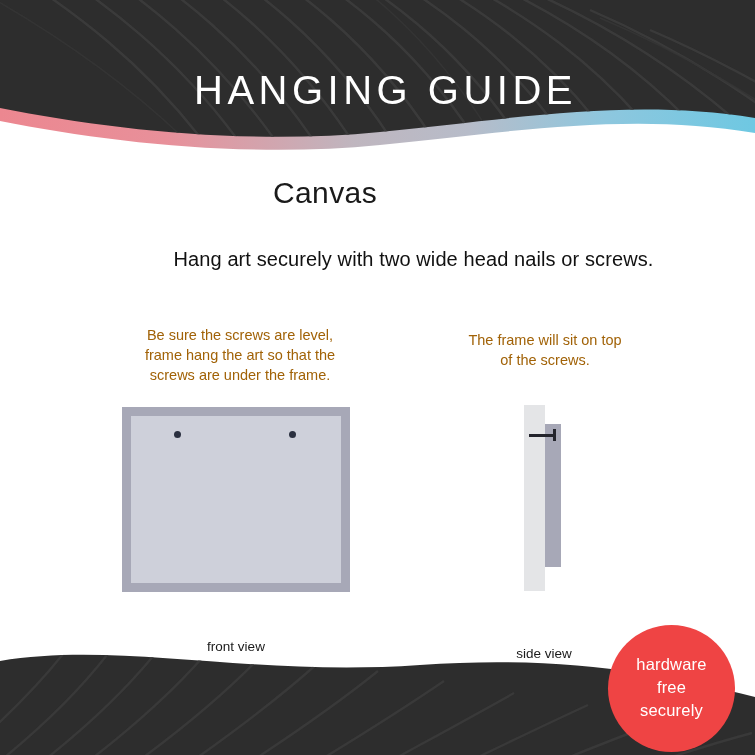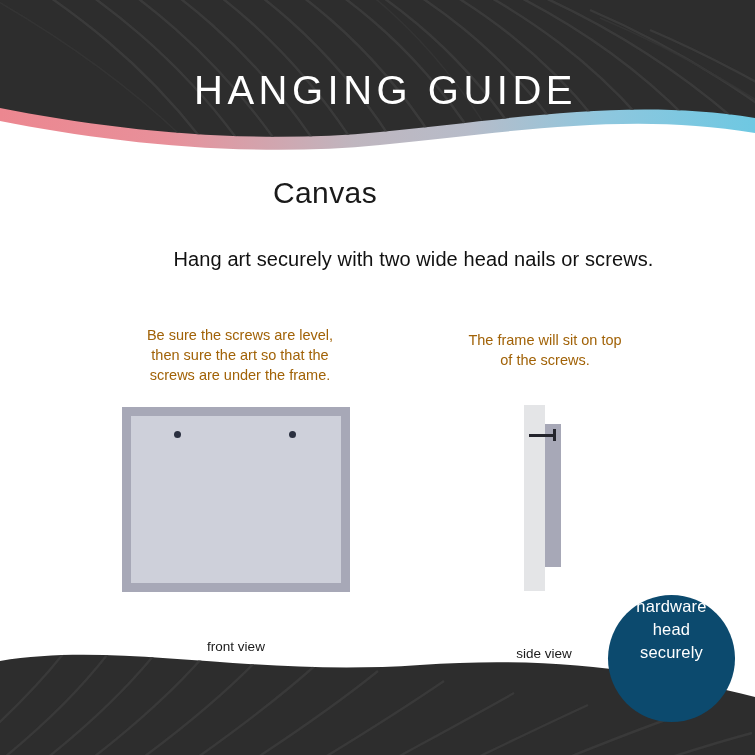--- a/index.html
+++ b/index.html
@@ -229,7 +229,7 @@
   <div class="panel panel-front">
     <div class="panel-caption-top">
       <div>Be sure the screws are level,</div>
-      <div>then sure the art so that the</div>
+      <div>frame hang the art so that the</div>
       <div>screws are under the frame.</div>
     </div>
   </div>

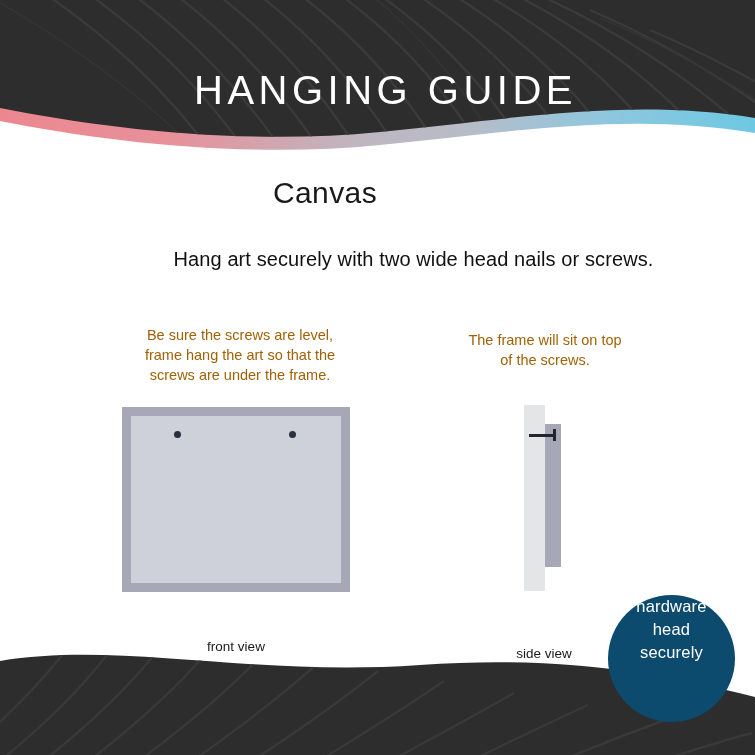--- a/index.html
+++ b/index.html
@@ -140,12 +140,13 @@
   
   .badge{
     position:absolute;
-    left:608px;top:595px;
+    left:608px;top:625px;
     width:127px;height:127px;
     border-radius:50%;
-    background:#0c4a6e;
+    background:#ef4444;
     z-index:12;
     display:flex;
+    align-items:center;
     justify-content:center;
   }
   .badge-text{

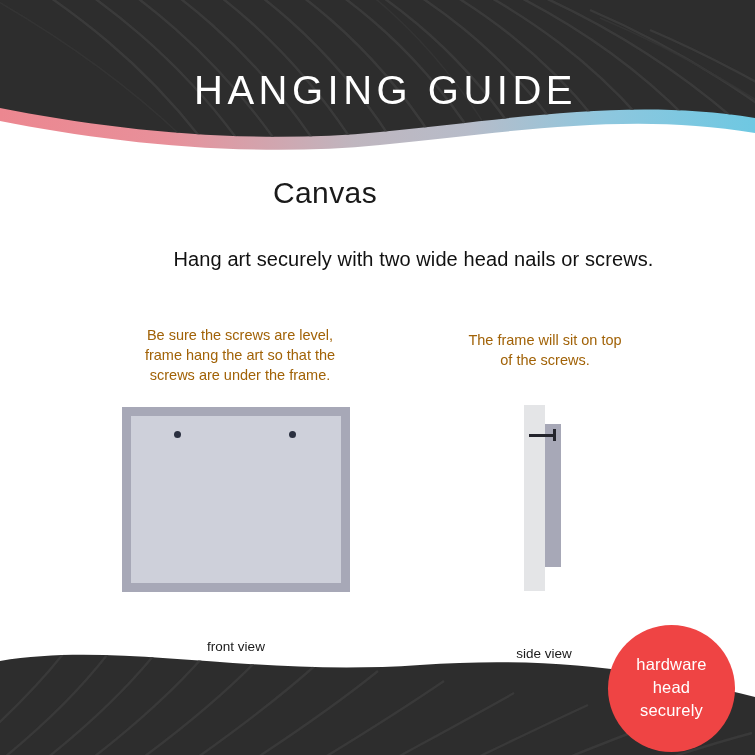--- a/index.html
+++ b/index.html
@@ -287,7 +287,7 @@
   <div class="badge">
     <div class="badge-text">
       <div>hardware</div>
-      <div>head</div>
+      <div>free</div>
       <div>securely</div>
     </div>
   </div>

